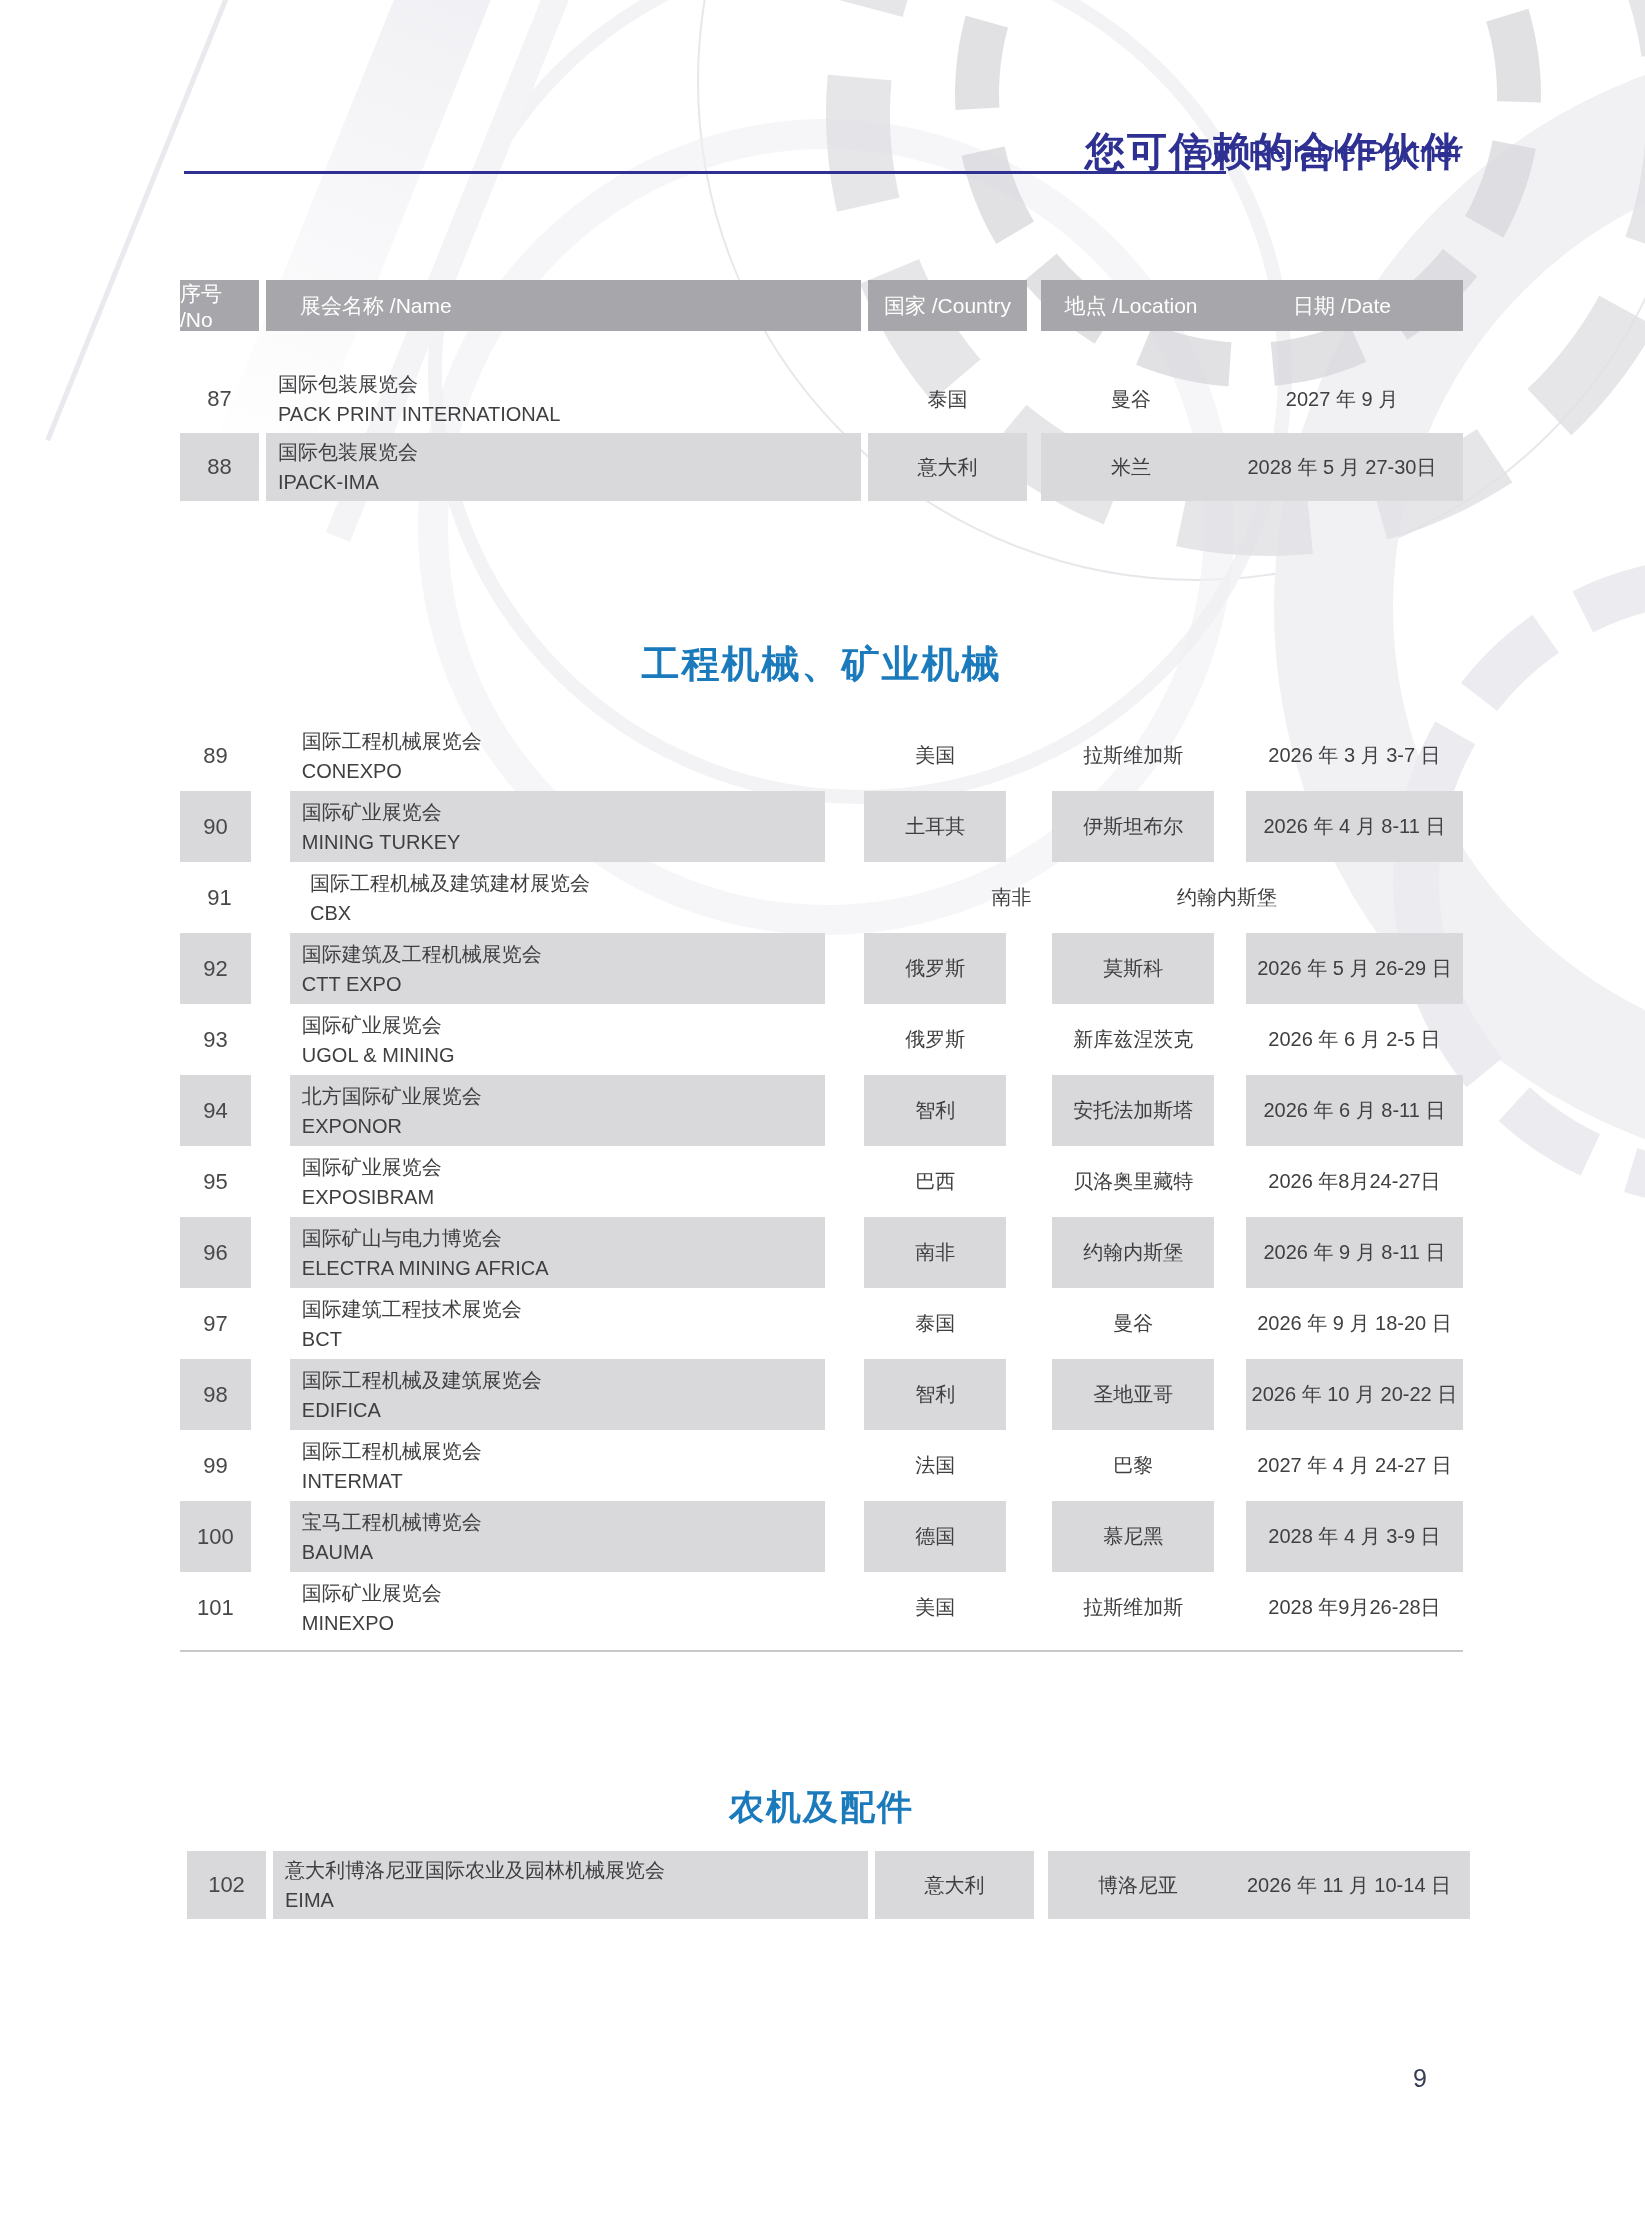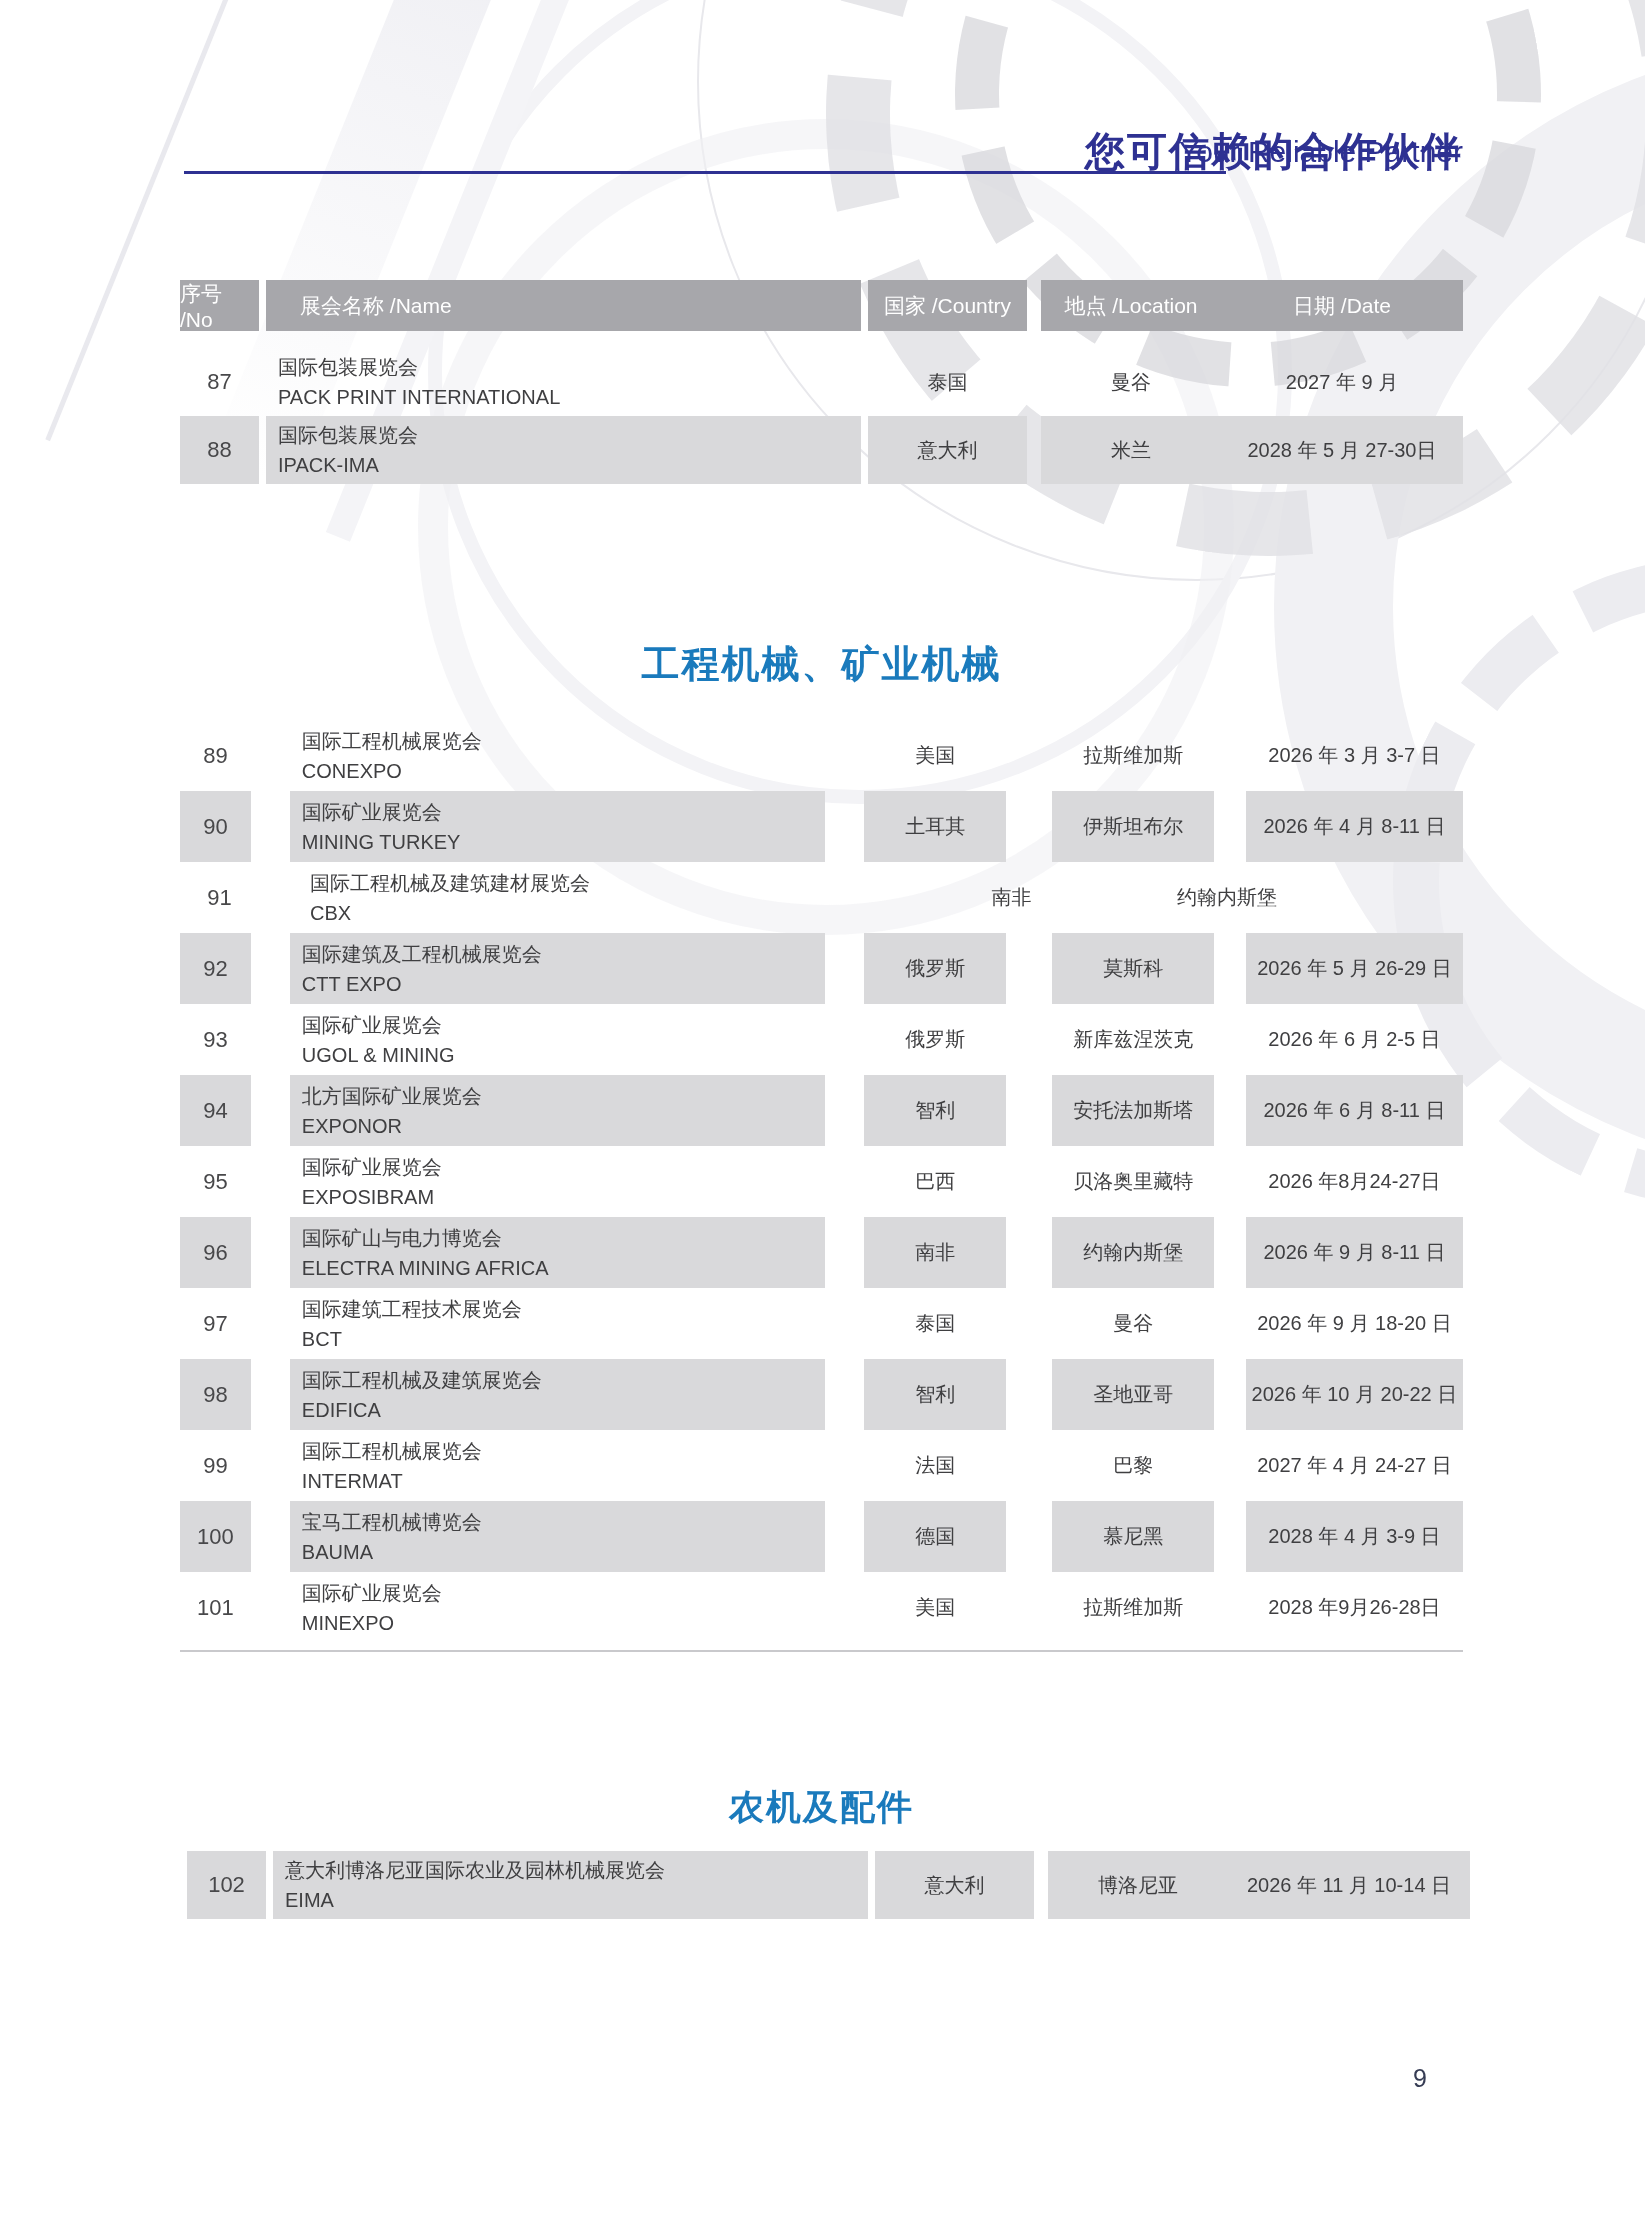--- a/index.html
+++ b/index.html
@@ -50,7 +50,7 @@
   .thead .c.name{padding-left:34px;}
 
   .section-rows{position:absolute;left:180px;width:1283px;z-index:2;}
-  #sec0{top:348px;}
+  #sec0{top:365px;}
   #sec1{top:720px;}
   #sec2{top:1851px;padding-left:7px;}
   #sec0 .tblrow, #sec2 .tblrow{height:68px;}

